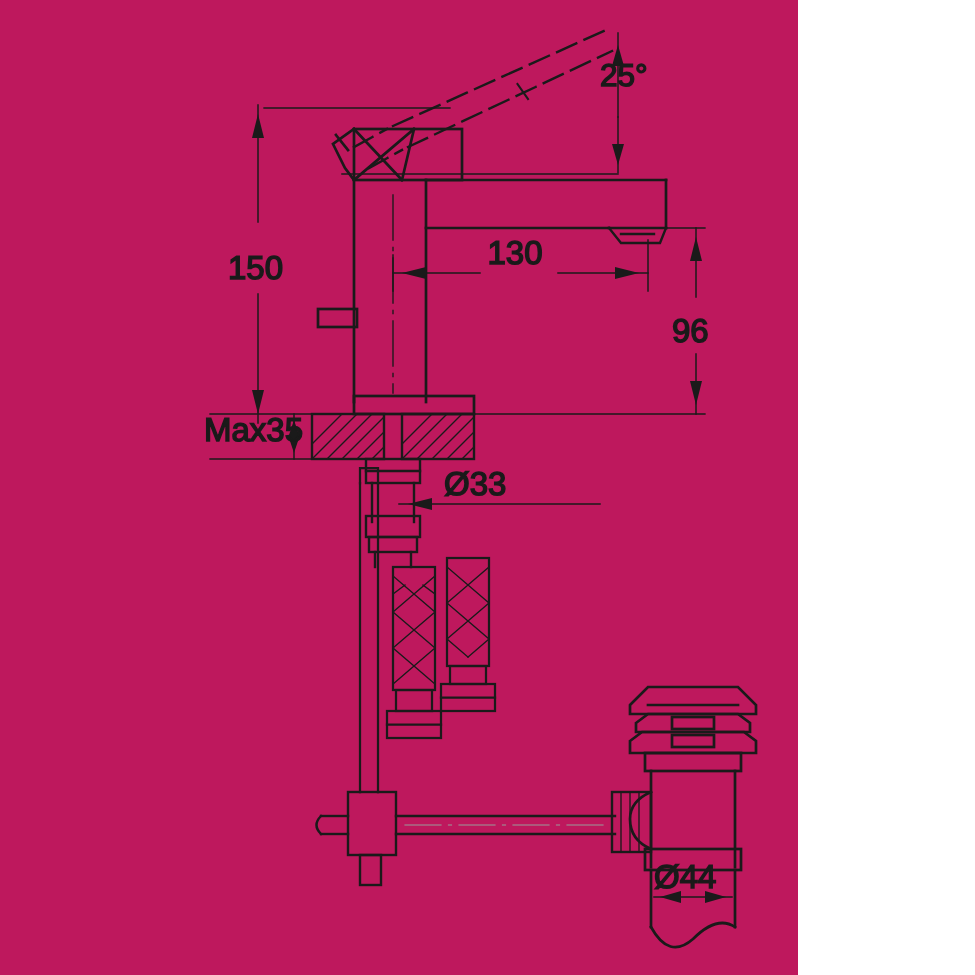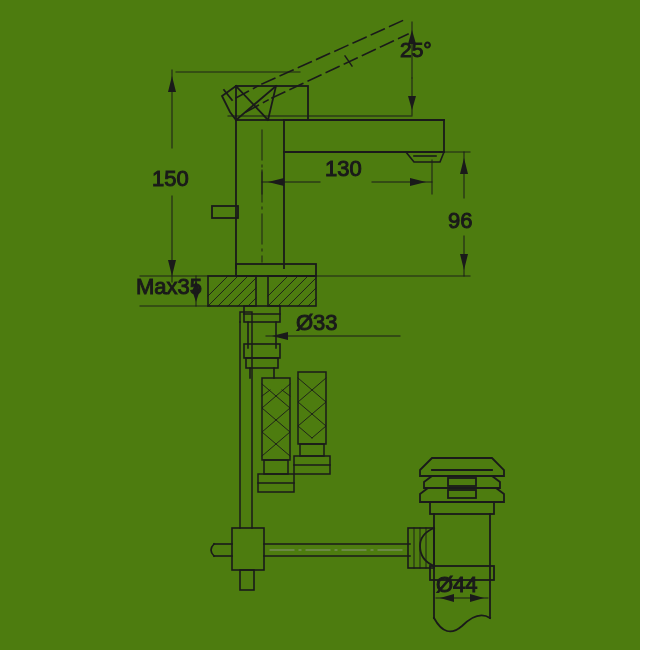--- a/index.html
+++ b/index.html
@@ -5,7 +5,7 @@
   html,body{margin:0;padding:0;background:#ffffff;}
   body{width:650px;height:650px;overflow:hidden;
        font-family:"Liberation Sans", sans-serif;}
-  #stage{position:relative;width:640px;height:650px;background:#4d7c0f;}
+  #stage{position:relative;width:532px;height:650px;background:#be185d;}
   svg{display:block;}
   .dimtext{font-family:"Liberation Sans", sans-serif;fill:#1a1a1a;}
 </style>

